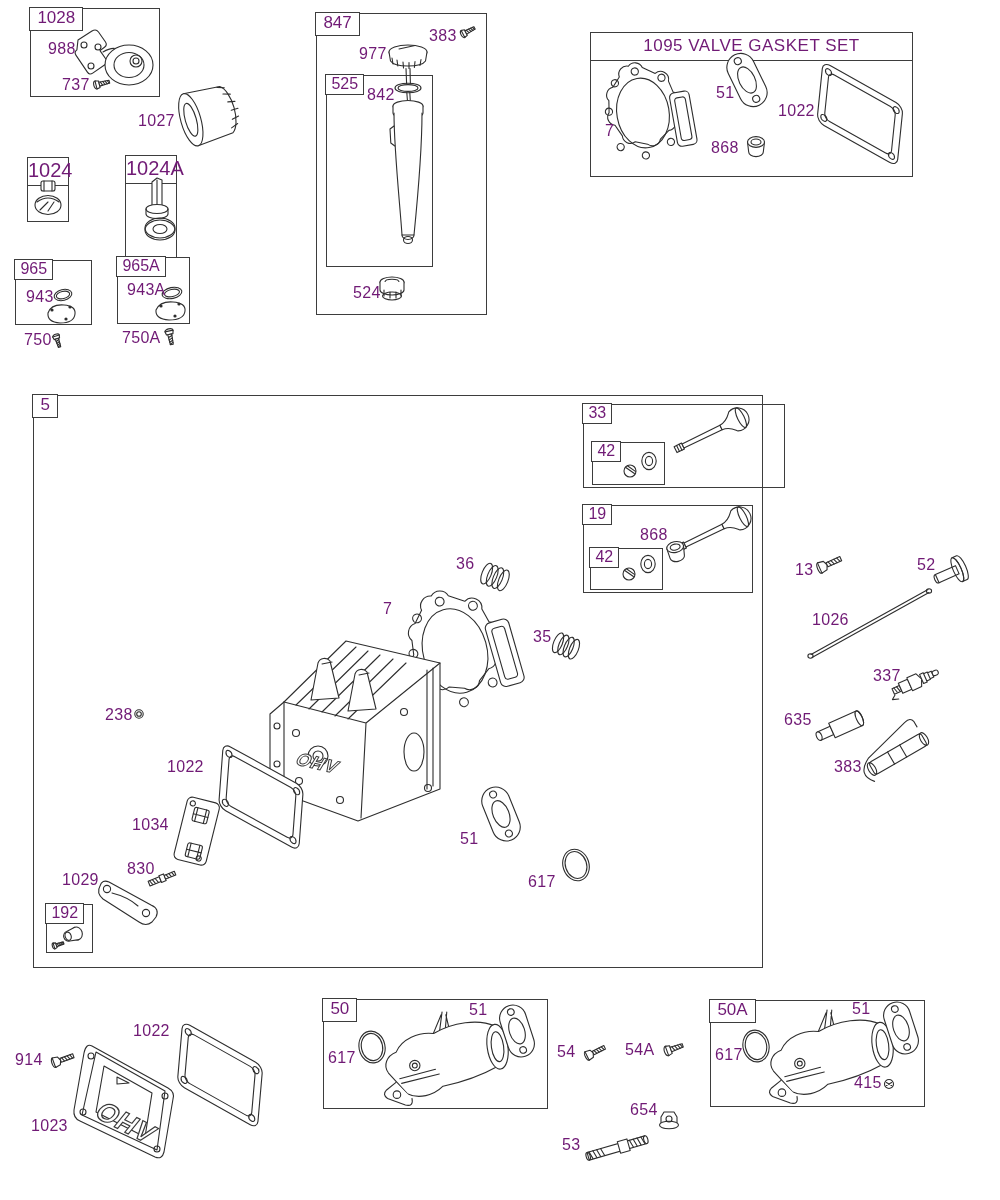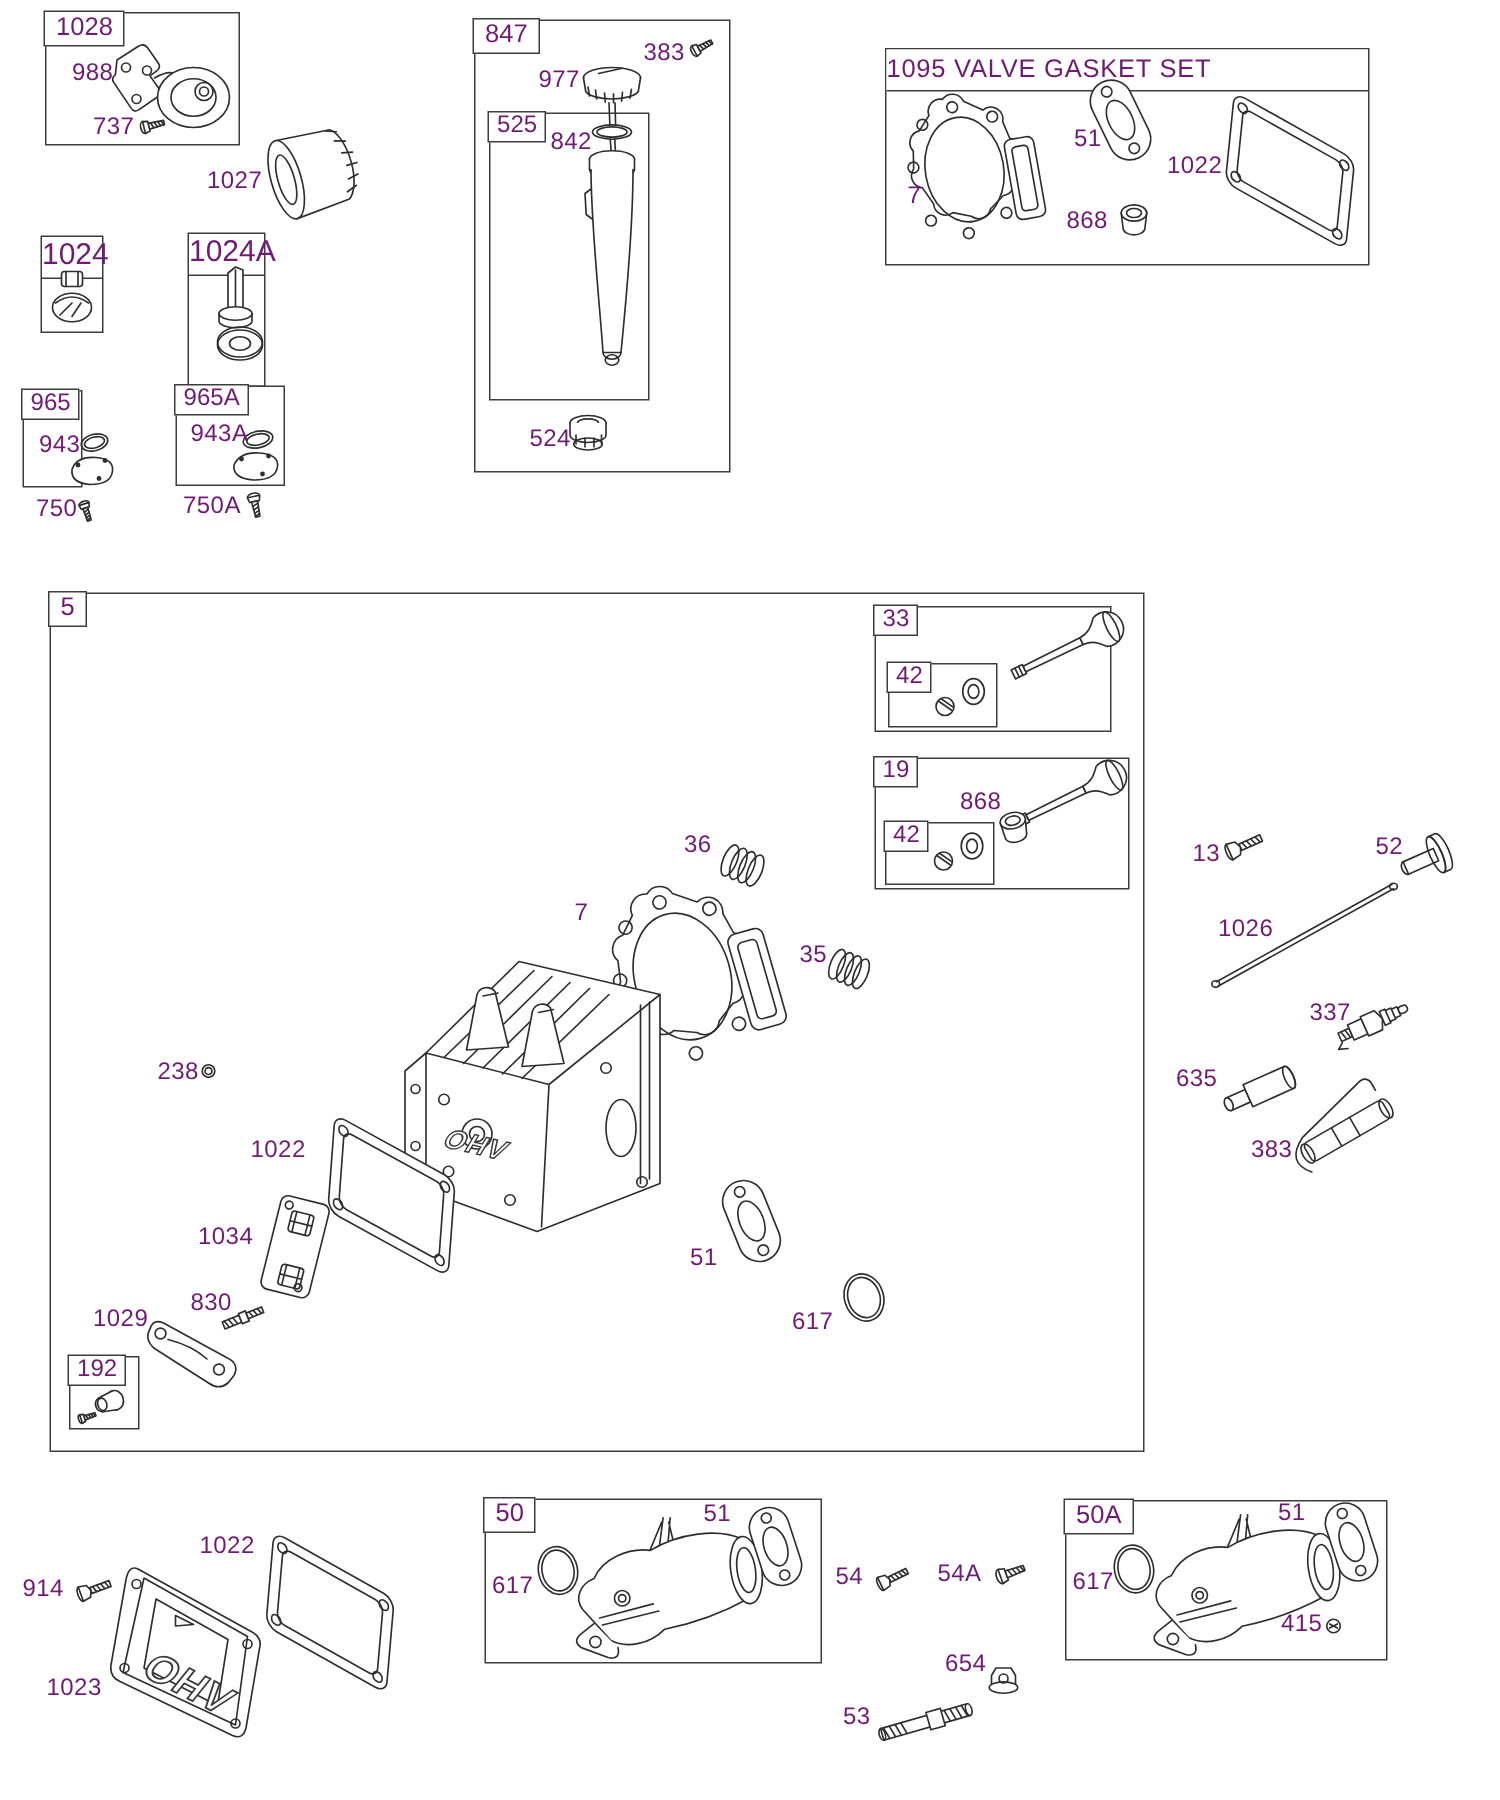--- a/index.html
+++ b/index.html
@@ -9,7 +9,7 @@
   .corner{position:absolute;left:-1.6px;top:-1.6px;border:1.6px solid #3d3d3d;background:#fff;
           padding:0px 7px 2px 7px;font-size:17px;line-height:20px;white-space:nowrap;}
   .corner.small{padding:0 5px 1px 5px;font-size:16px;line-height:18px;}
-  .gtitle{width:100%;text-align:left;border-bottom:1.6px solid #3d3d3d;background:#fff;
+  .gtitle{width:100%;text-align:center;border-bottom:1.6px solid #3d3d3d;background:#fff;
           font-size:17px;padding:3px 0 4px 0;letter-spacing:.5px;box-sizing:border-box;}
   .gheader{width:100%;text-align:center;border-bottom:1.6px solid #3d3d3d;background:#fff;
           font-size:20px;padding:1px 0 3px 0;box-sizing:border-box;}

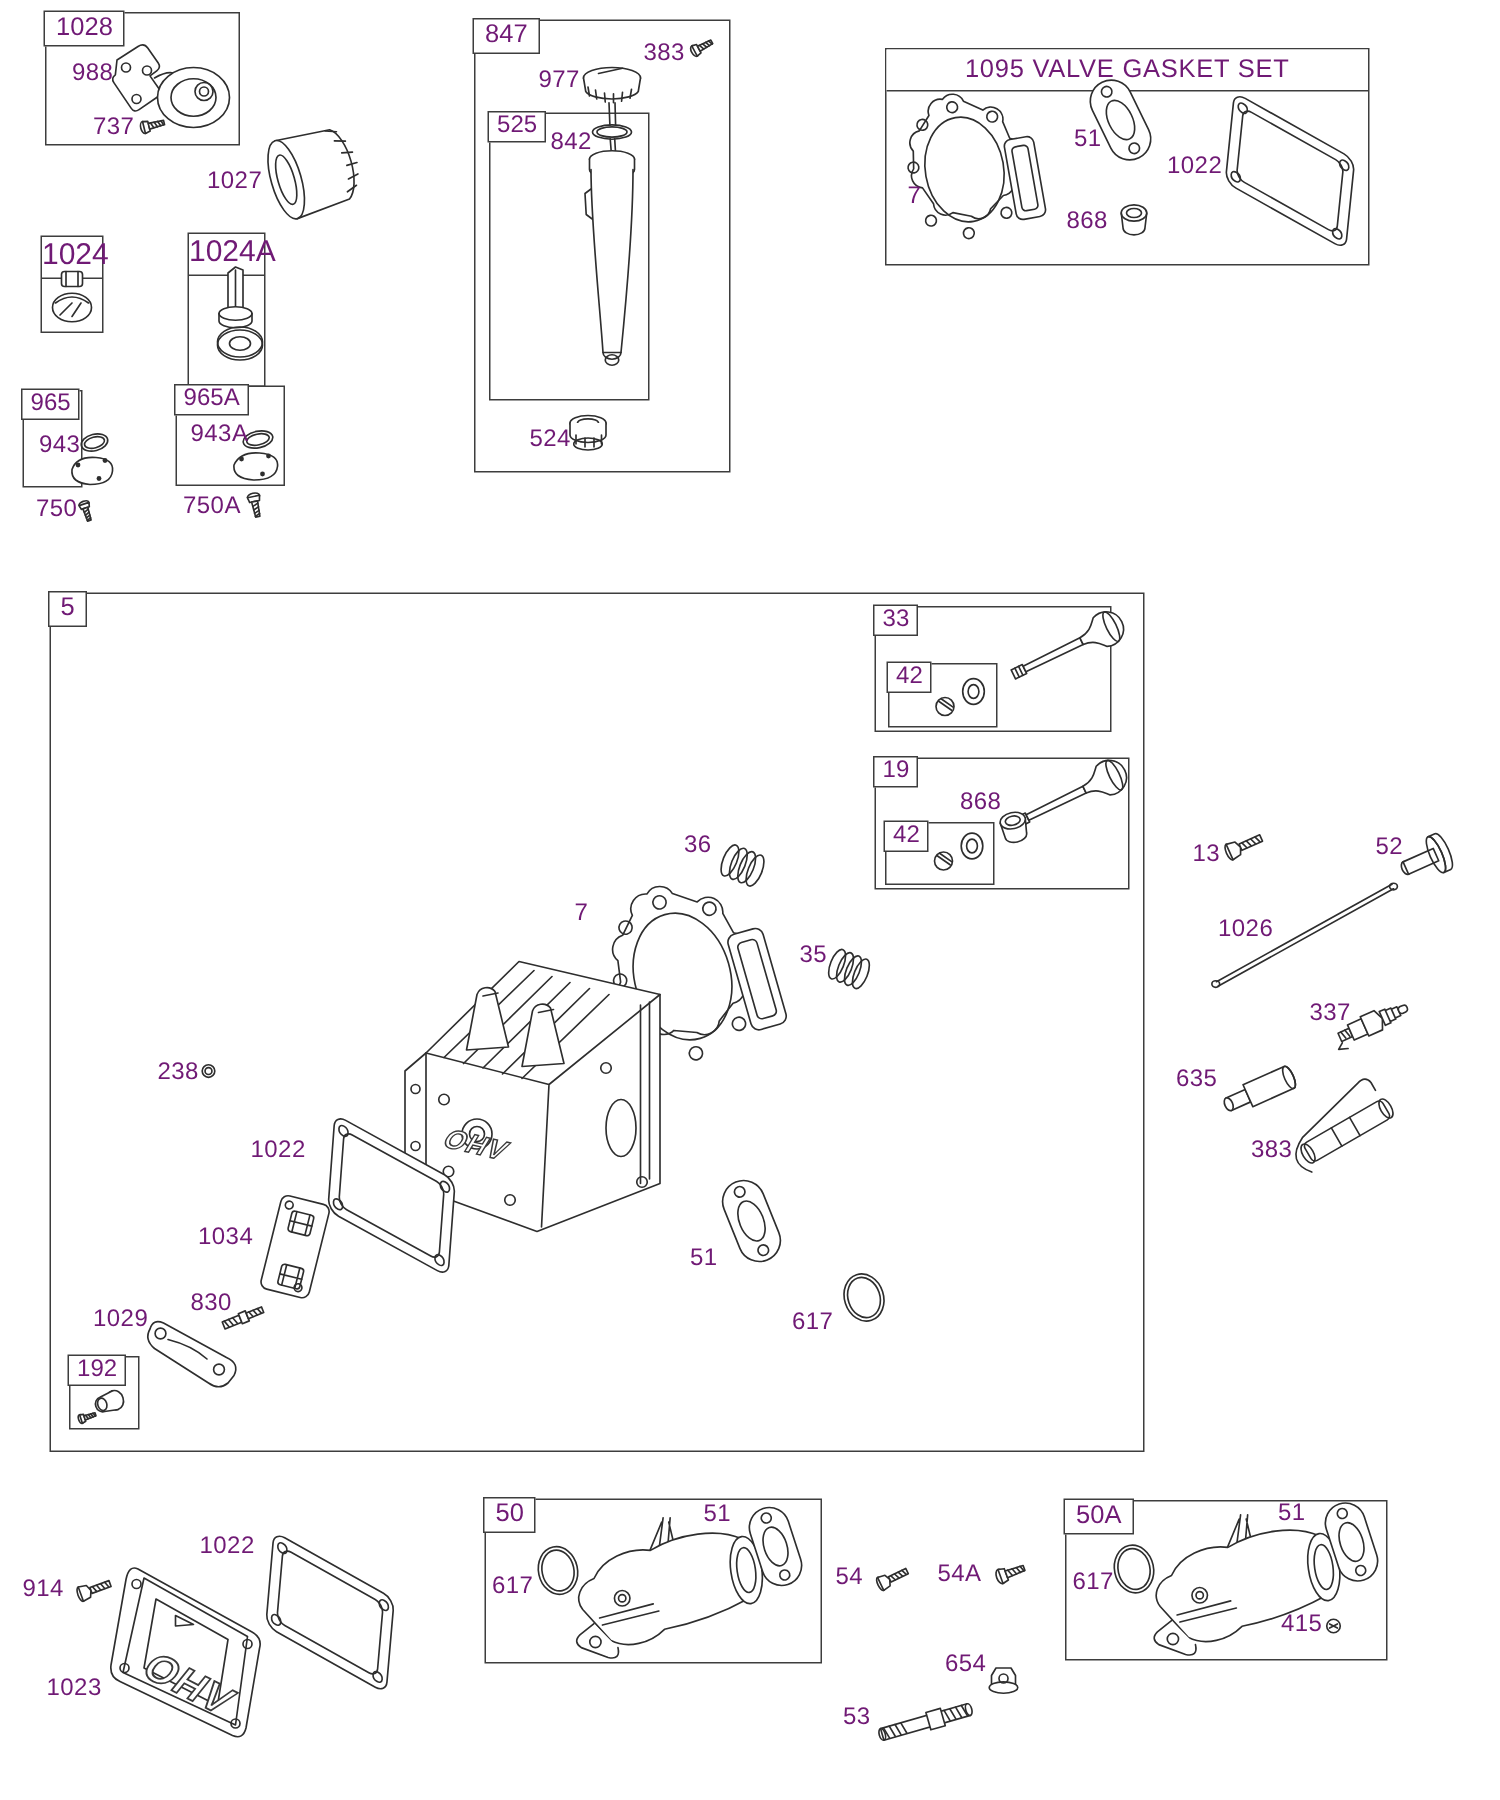--- a/index.html
+++ b/index.html
@@ -38,7 +38,7 @@
   <div class="gbox" style="left:125px;top:155px;width:52px;height:103px">
     <div class="gheader">1024A</div>
   </div>
-  <div class="gbox" style="left:15px;top:260px;width:40px;height:65px">
+  <div class="gbox" style="left:15px;top:260px;width:77px;height:65px">
     <div class="corner small">965</div>
   </div>
   <div class="gbox" style="left:117px;top:257px;width:73px;height:67px">

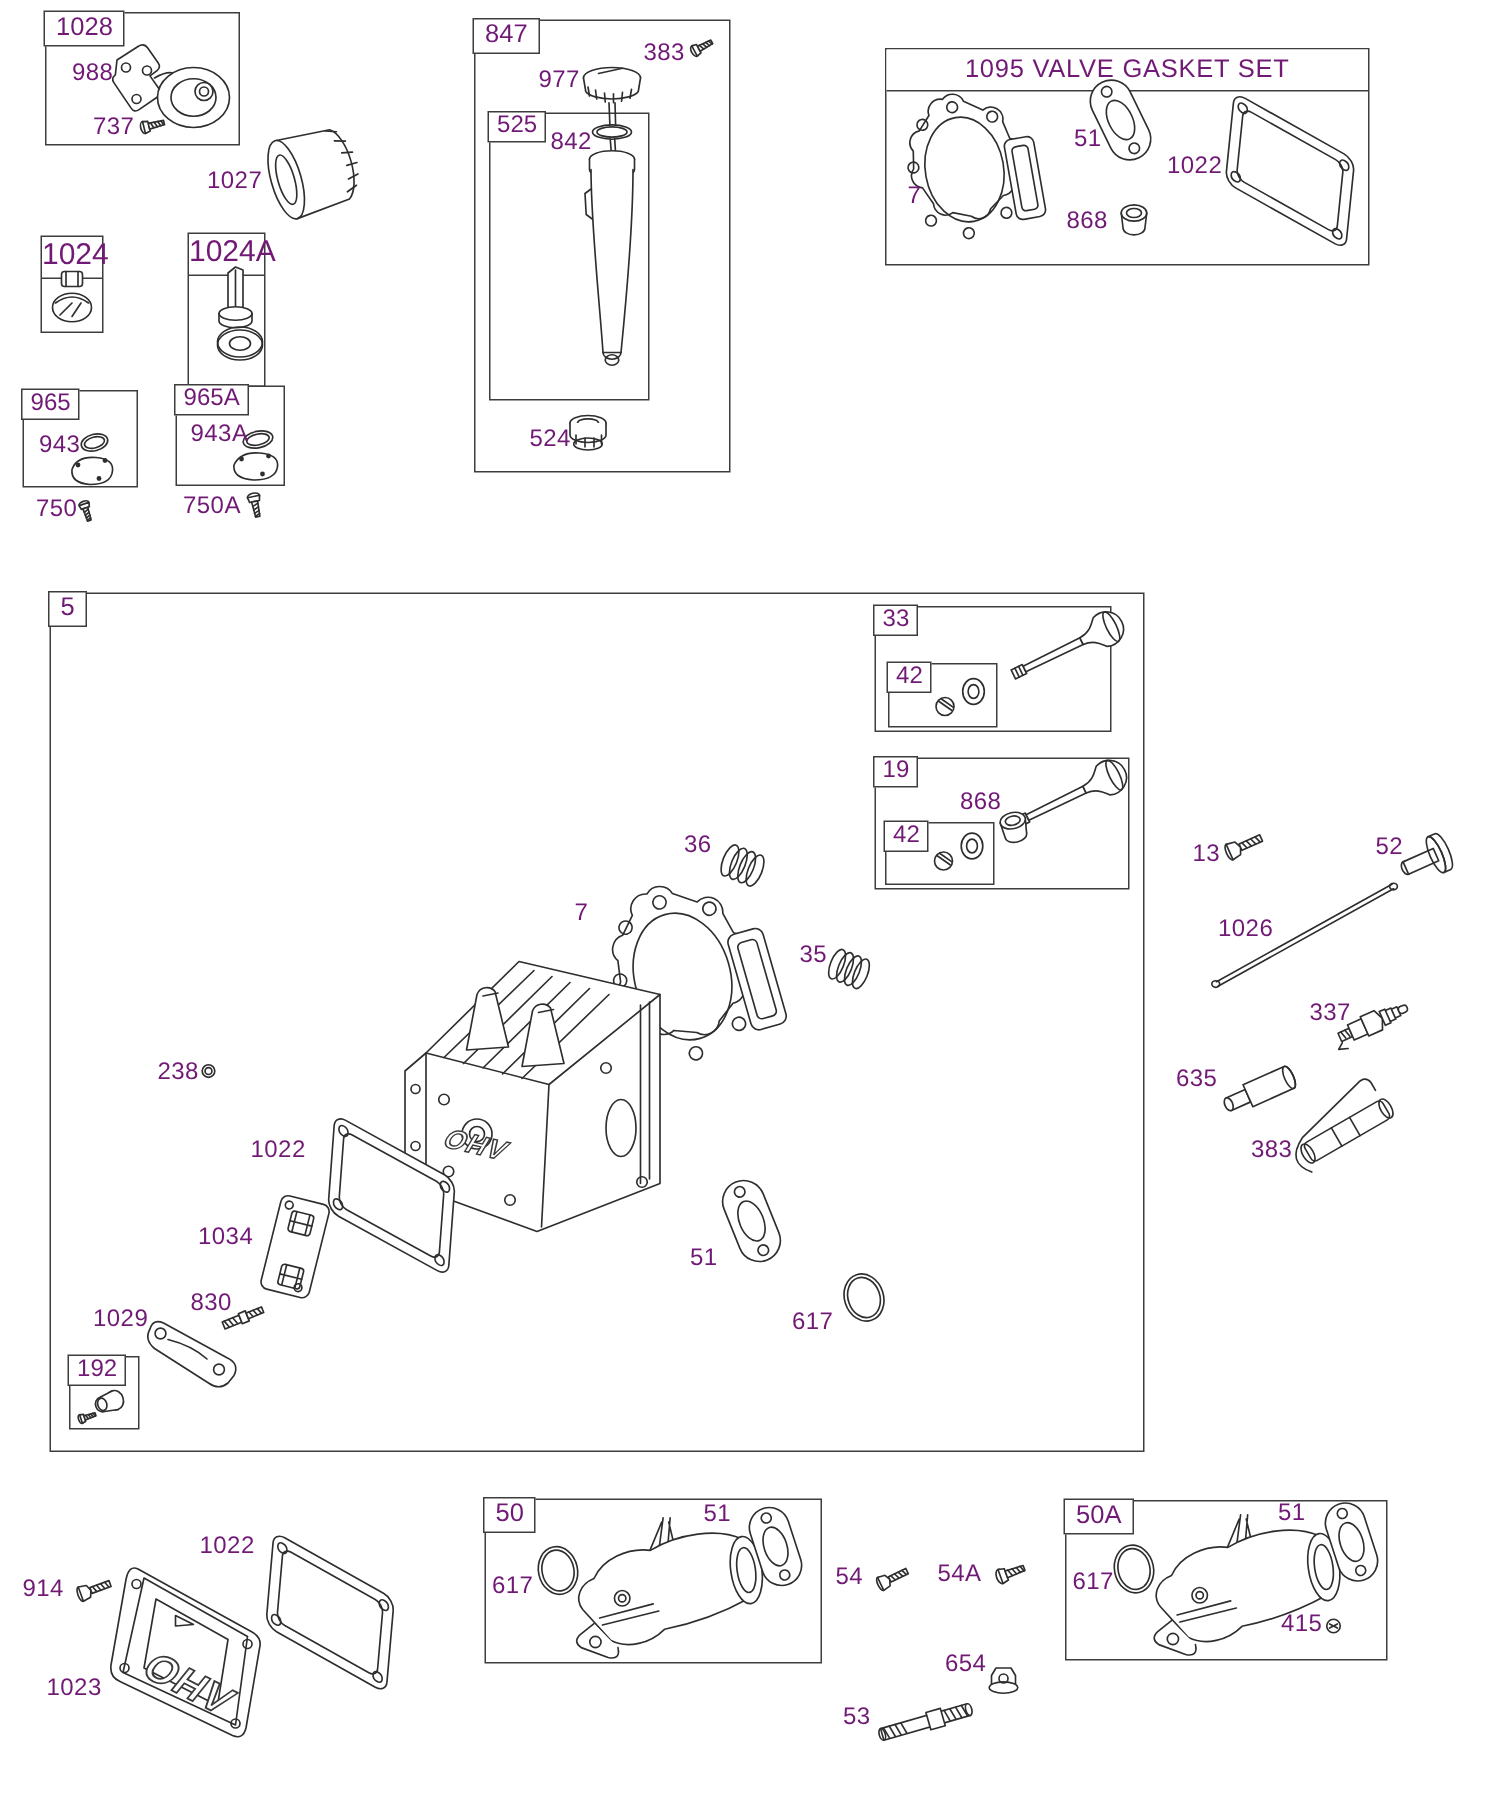--- a/index.html
+++ b/index.html
@@ -56,7 +56,7 @@
   <div class="gbox" style="left:33px;top:395px;width:730px;height:573px">
     <div class="corner">5</div>
   </div>
-  <div class="gbox" style="left:583px;top:404px;width:158px;height:84px">
+  <div class="gbox" style="left:583px;top:404px;width:202px;height:84px">
     <div class="corner small">33</div>
   </div>
   <div class="gbox" style="left:592px;top:442px;width:73px;height:43px">

